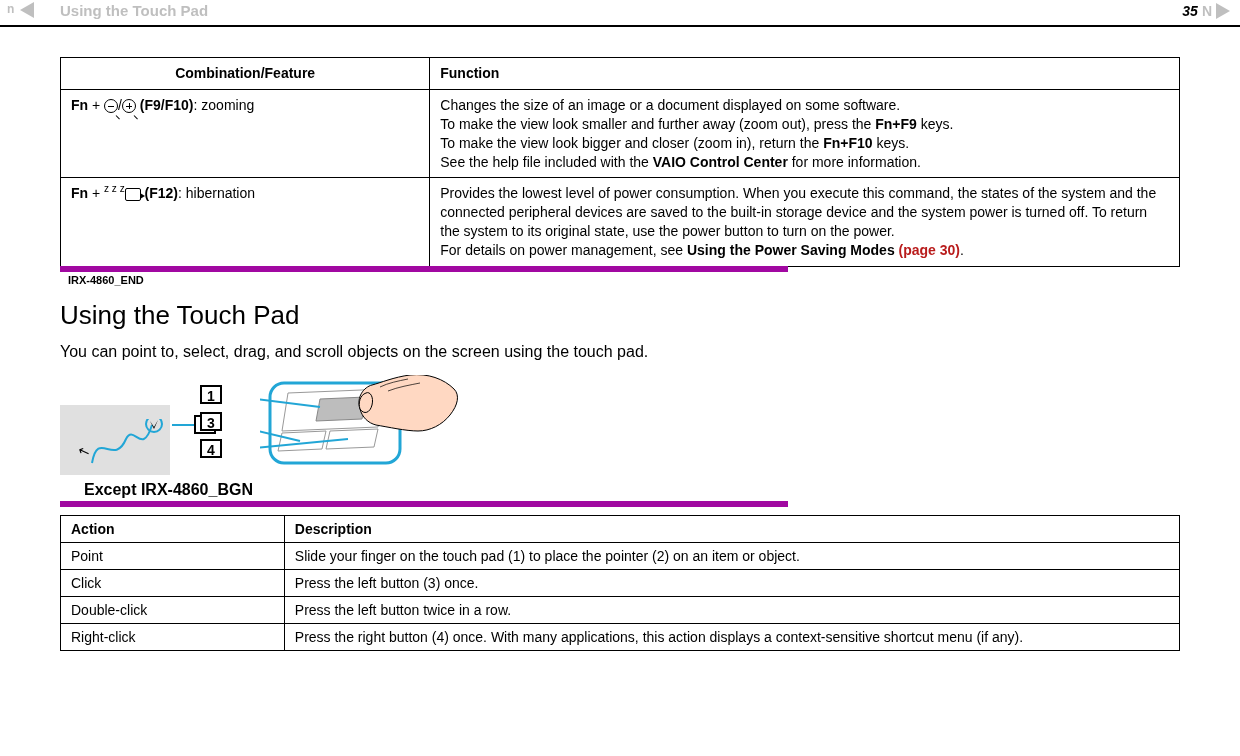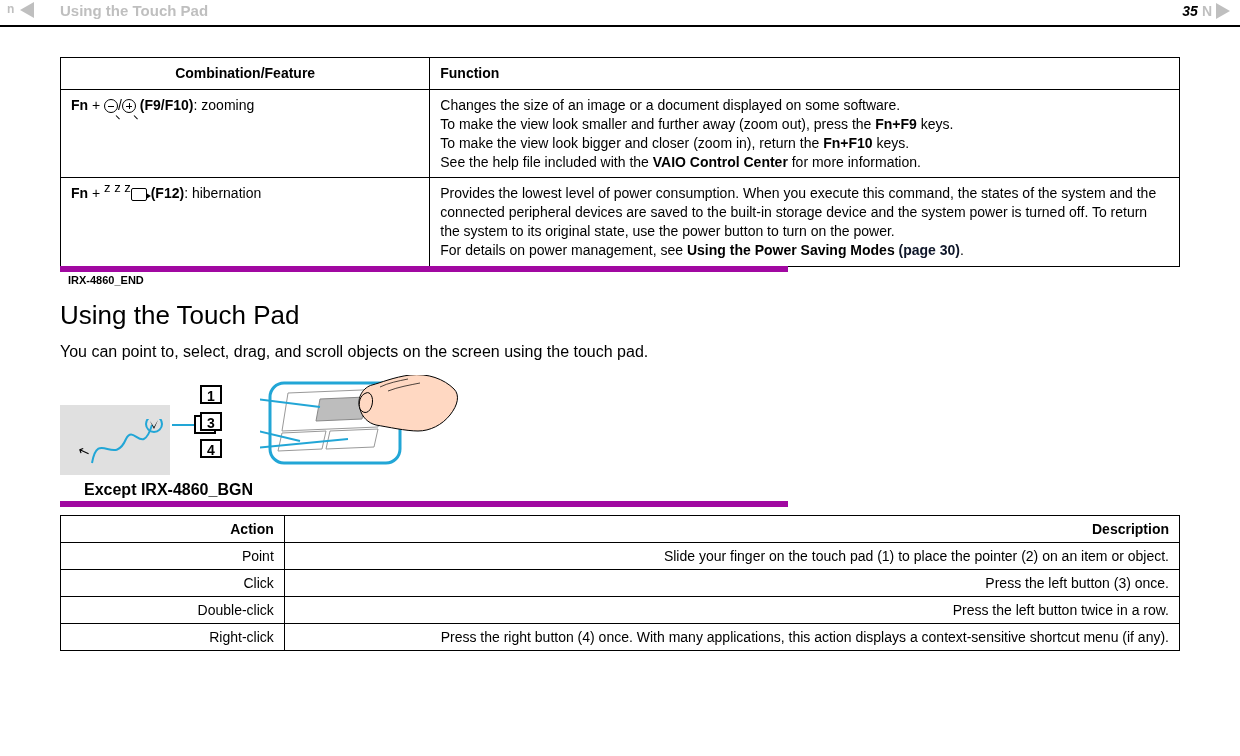--- a/index.html
+++ b/index.html
@@ -122,7 +122,7 @@
   .sleep-z {
     position: relative;
     top: -6px;
-    font-size: 13px;
+    font-size: 10px;
   }
   .purple-bar {
     height: 6px;

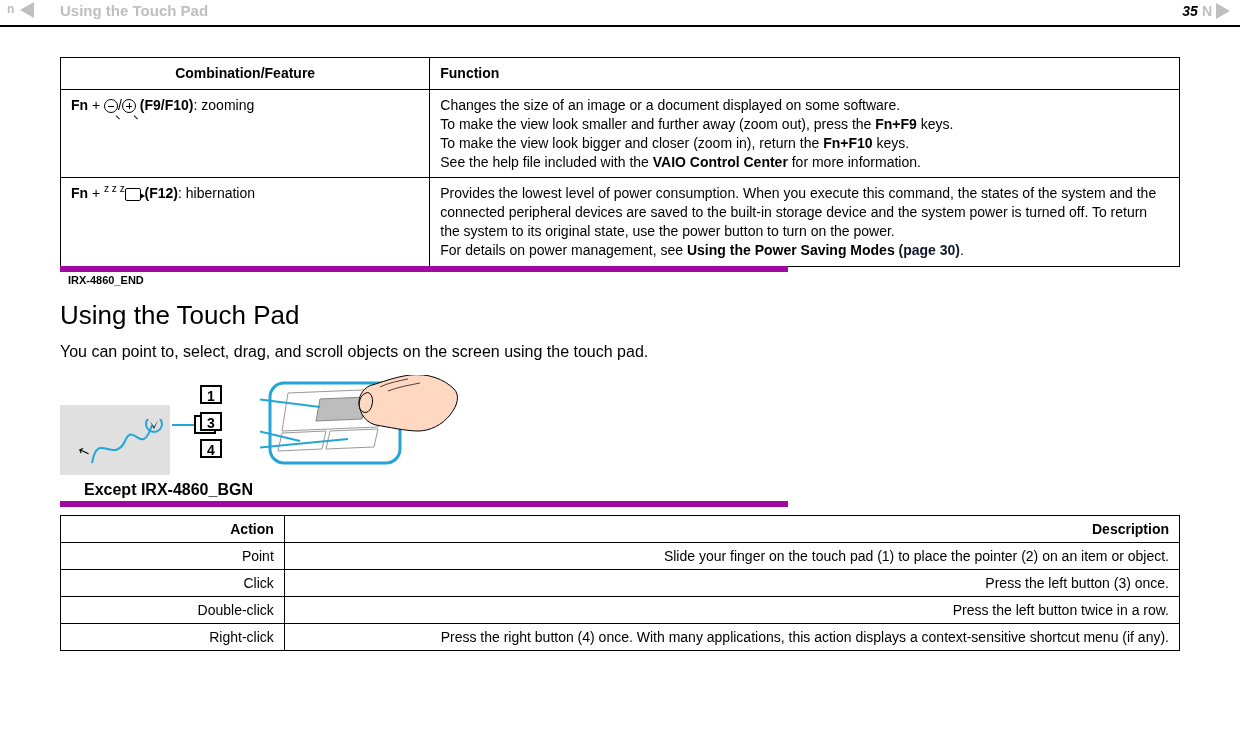--- a/index.html
+++ b/index.html
@@ -227,7 +227,7 @@
   table.action-table th {
     font-weight: bold;
   }
-  .link-blue { color: #0f172a; font-weight: bold; }
+  .link-blue { color: #b91c1c; font-weight: bold; }
   .purple-bar-container { width: 65%; }
 </style>
 </head>

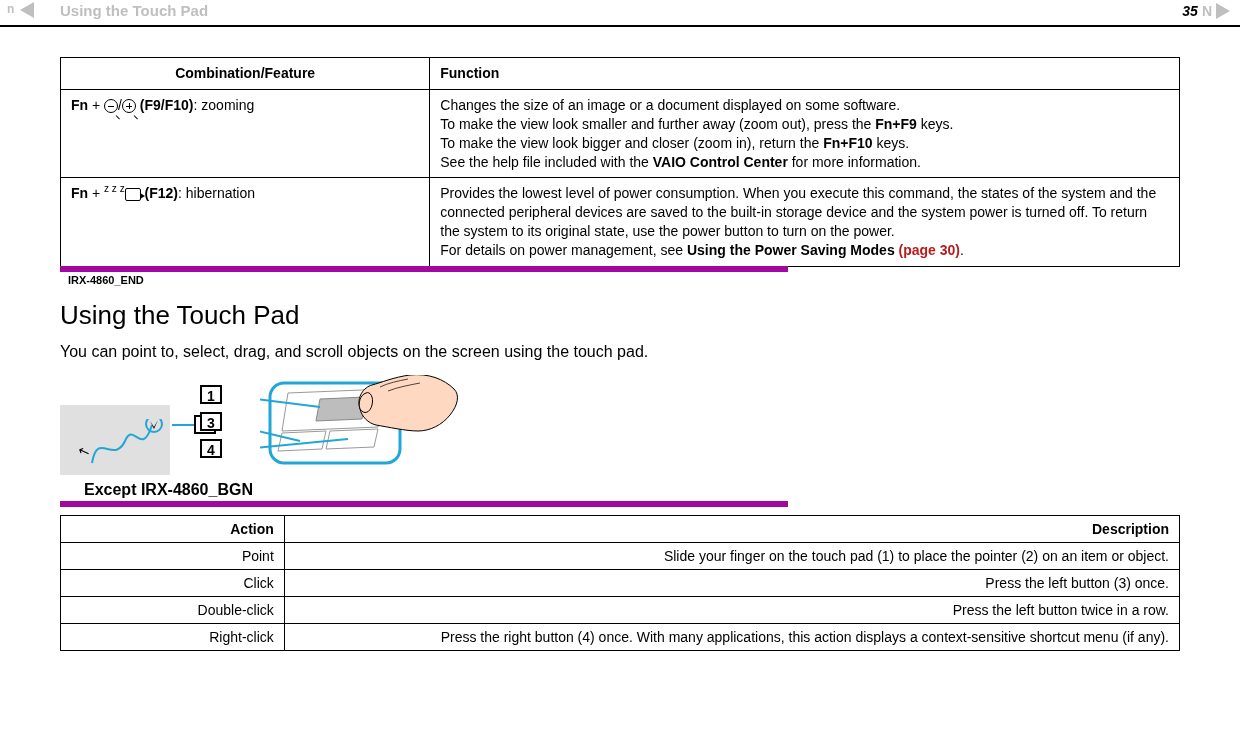--- a/index.html
+++ b/index.html
@@ -221,7 +221,7 @@
     border: 1px solid #000;
     padding: 5px 10px;
     vertical-align: top;
-    text-align: right;
+    text-align: left;
     font-size: 14px;
   }
   table.action-table th {

